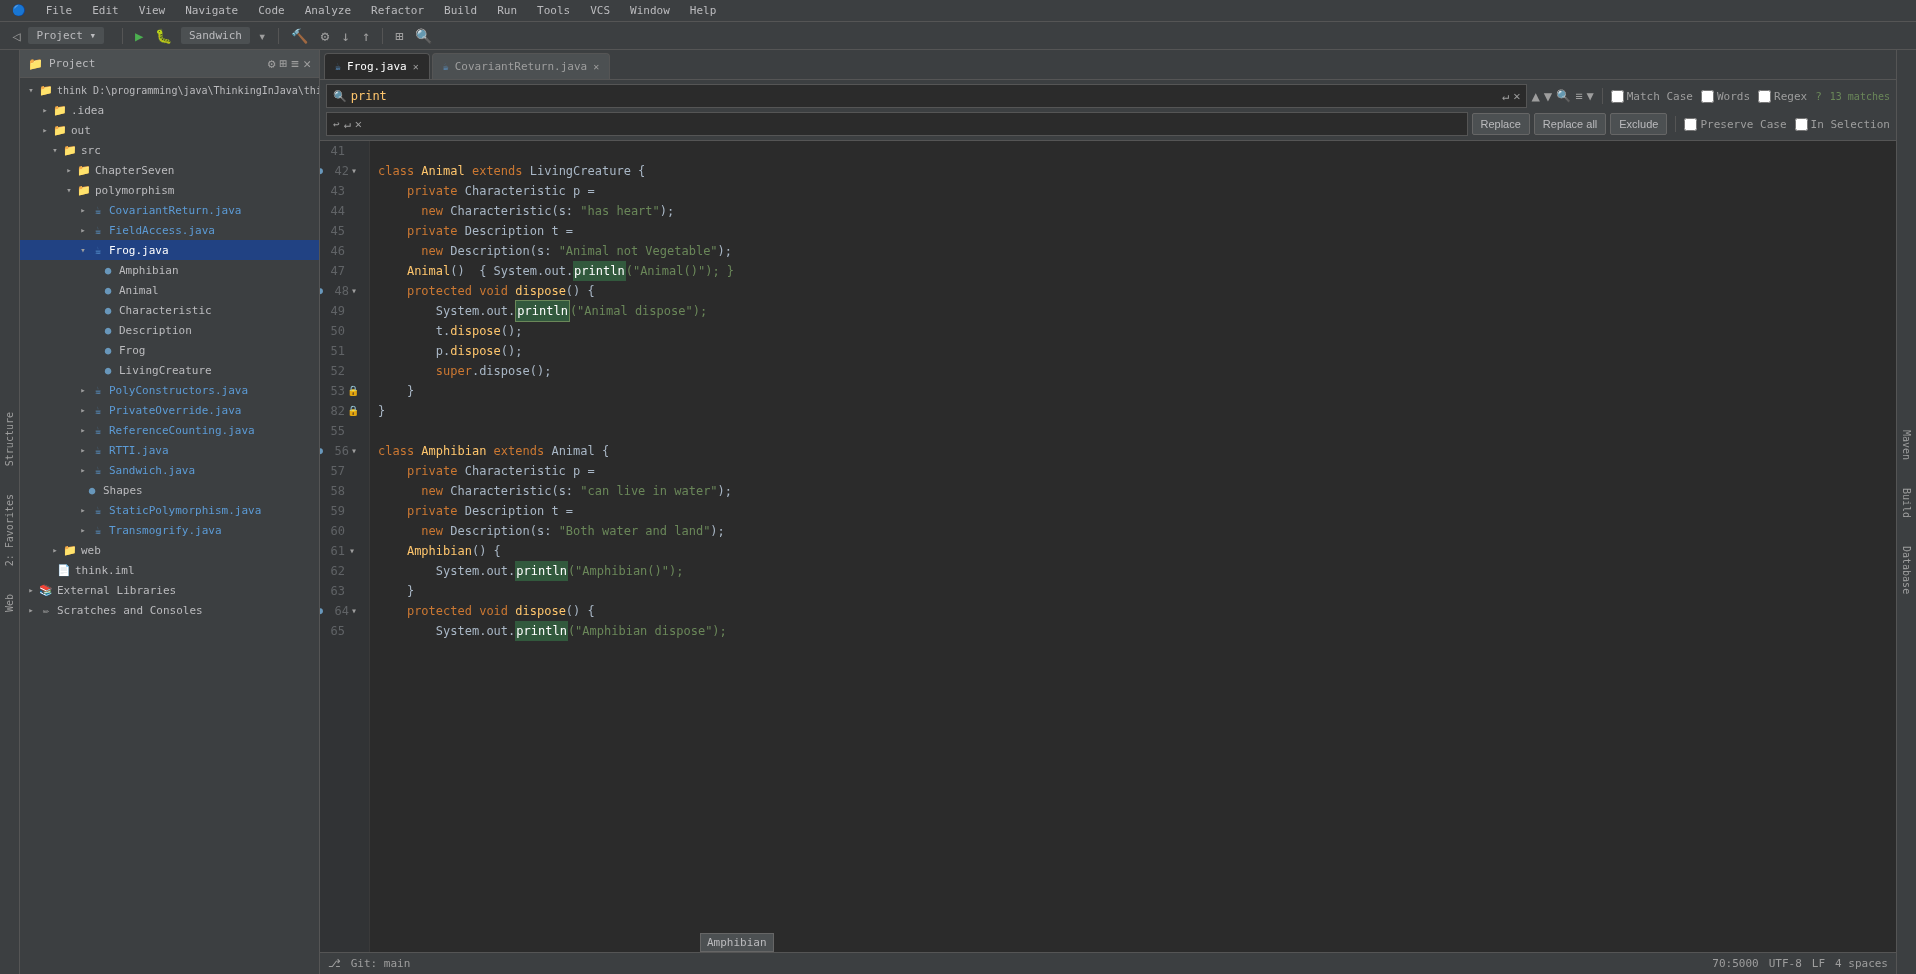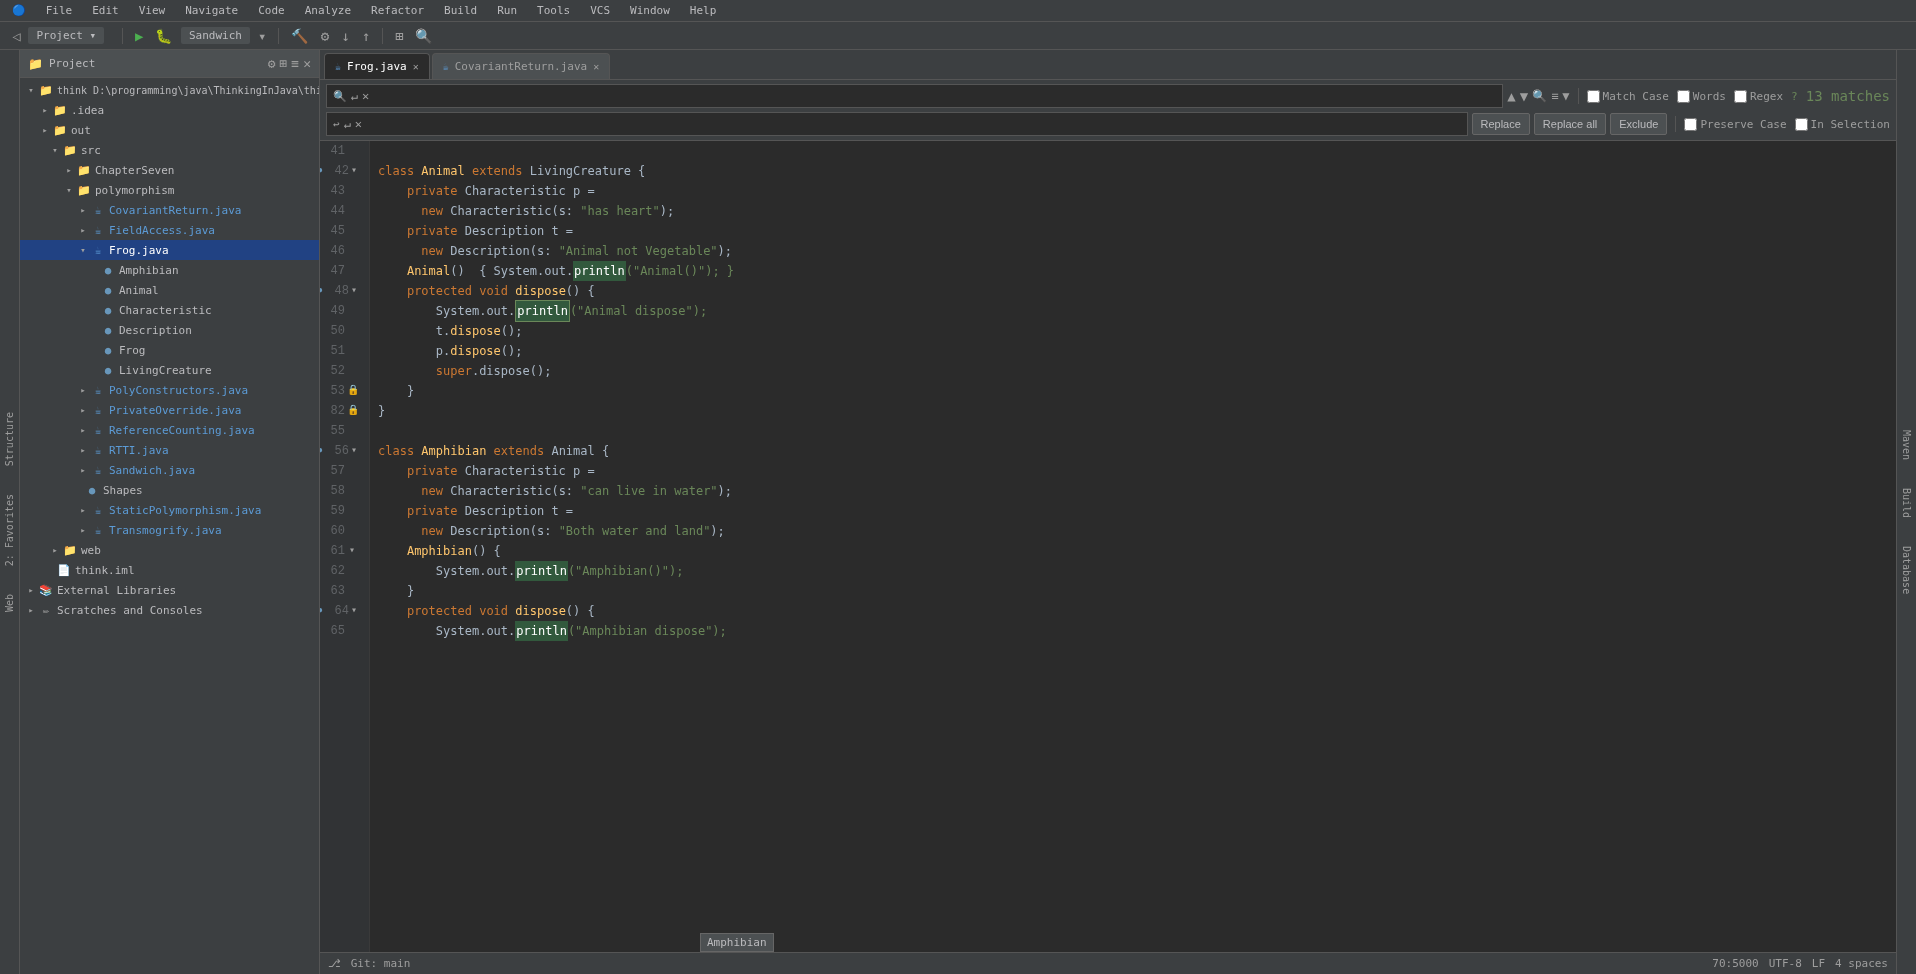--- a/index.html
+++ b/index.html
@@ -626,6 +626,7 @@
       <div class="search-row">
         <div class="search-input-wrap">
           <span style="color:#9e9e9e;font-size:11px;">🔍</span>
+          <input type="text" value="print" style="color: rgb(255, 198, 109);">
           <span class="search-icon-btn">↵</span>
           <span class="search-icon-btn">✕</span>
         </div>

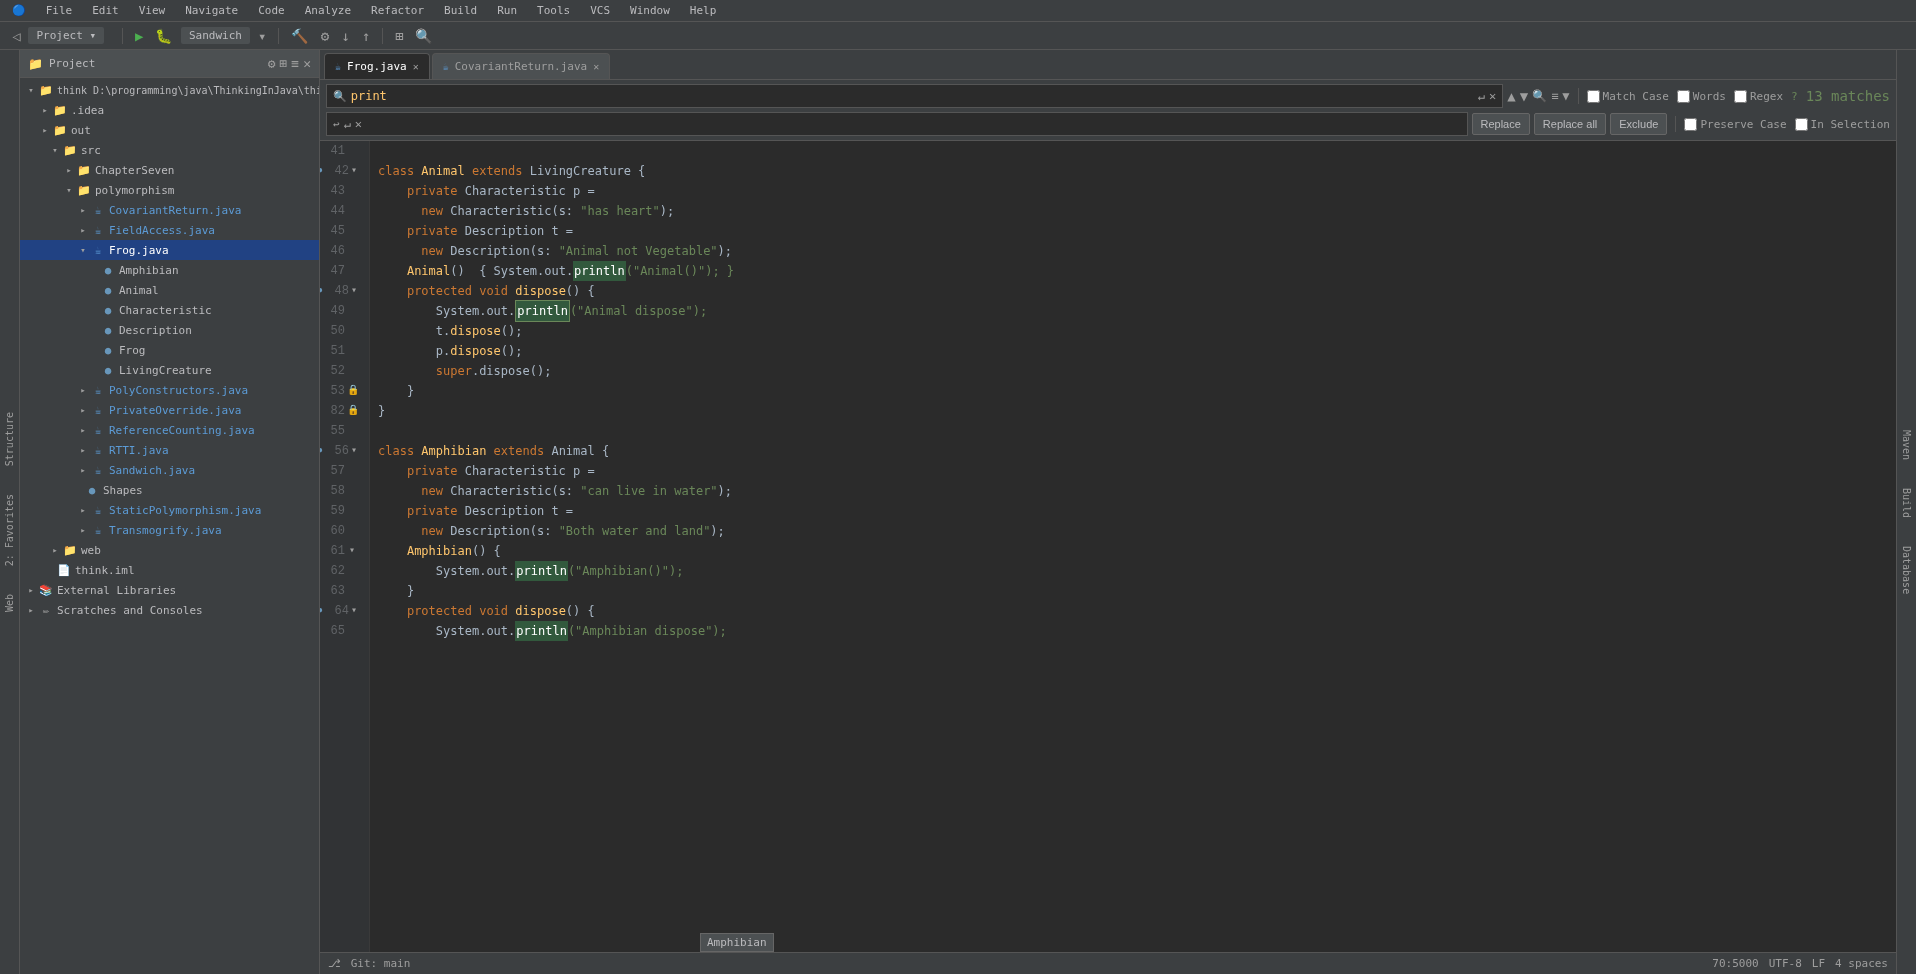--- a/index.html
+++ b/index.html
@@ -224,7 +224,7 @@
     .search-options input[type=checkbox] { cursor: pointer; }
     .match-count {
       color: #6a8759;
-      font-size: 14px;
+      font-size: 10px;
       margin-left: 4px;
     }
     .search-toolbar-right {

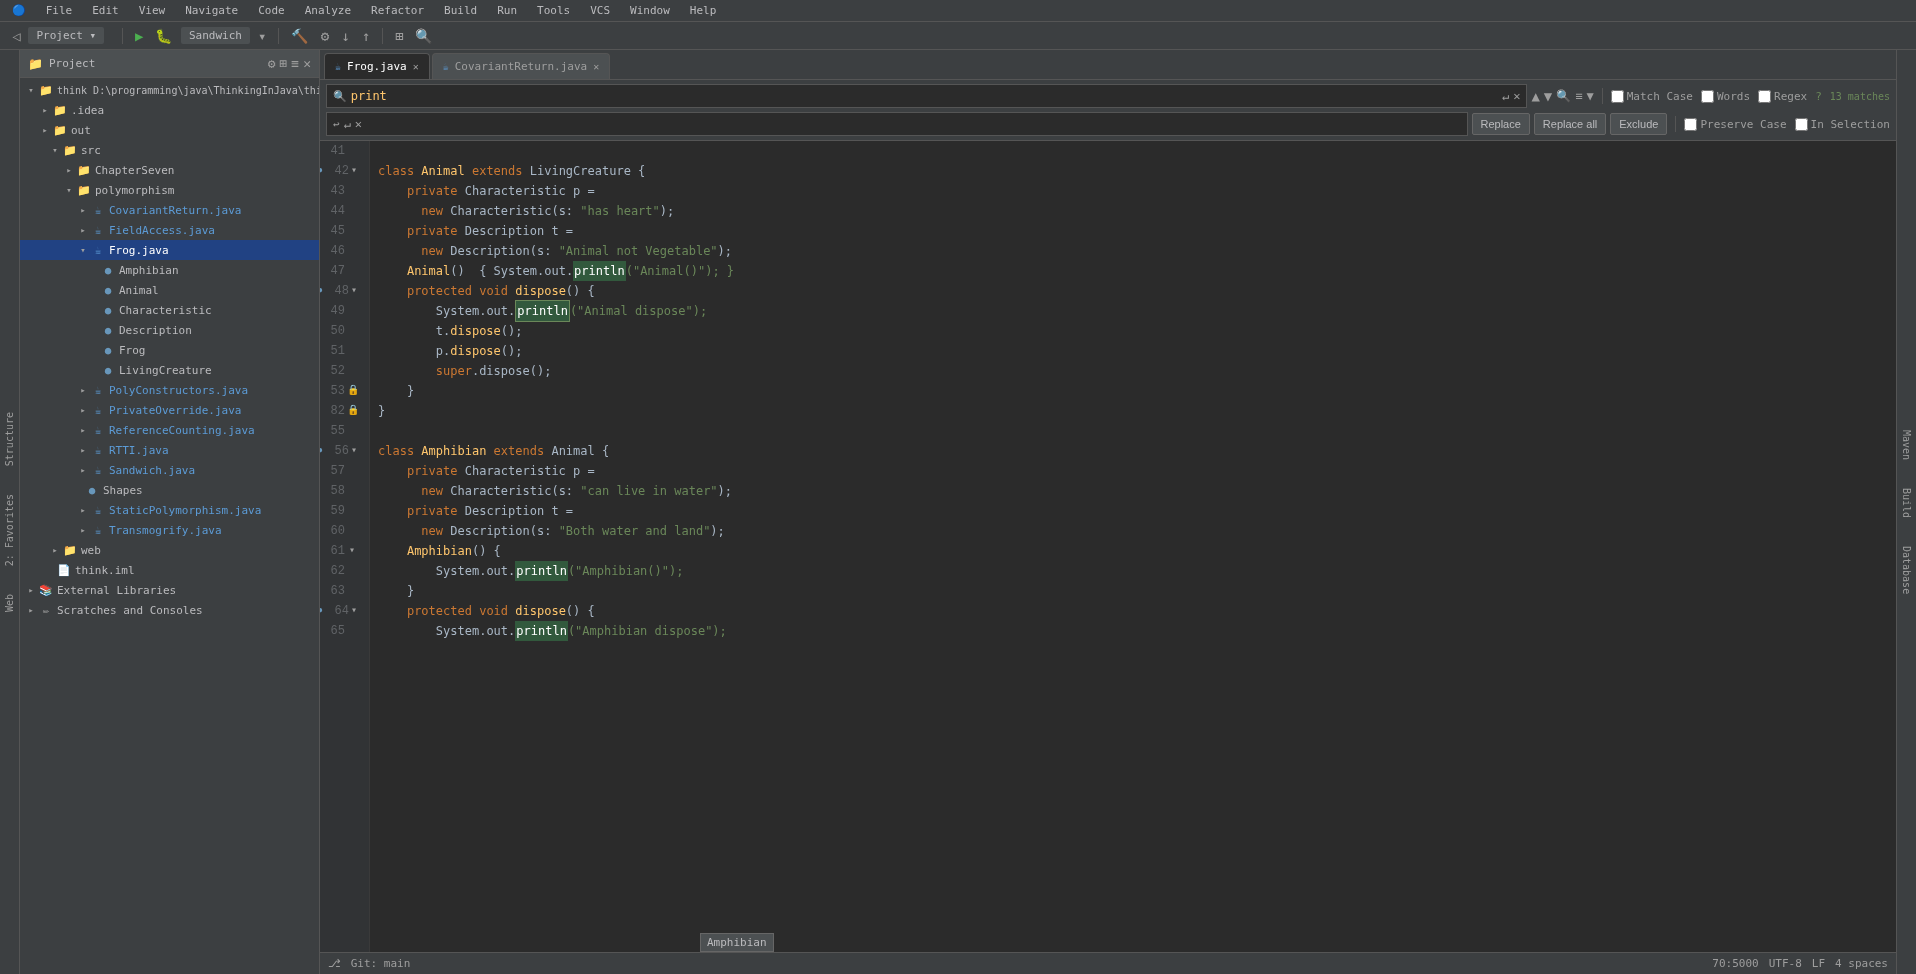--- a/index.html
+++ b/index.html
@@ -269,7 +269,6 @@
       justify-content: flex-end;
       padding-right: 4px;
       gap: 2px;
-      font-family: Liberation Mono, monospace;
     }
     .gutter-line .gutter-icon {
       color: #6897bb;

